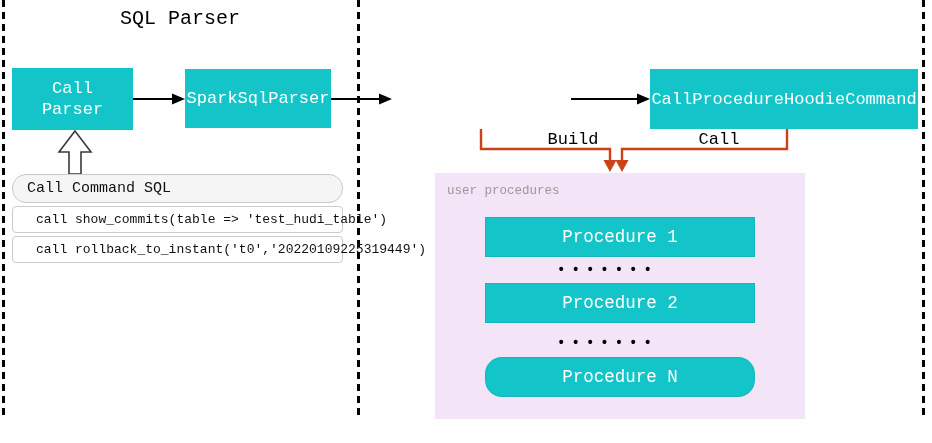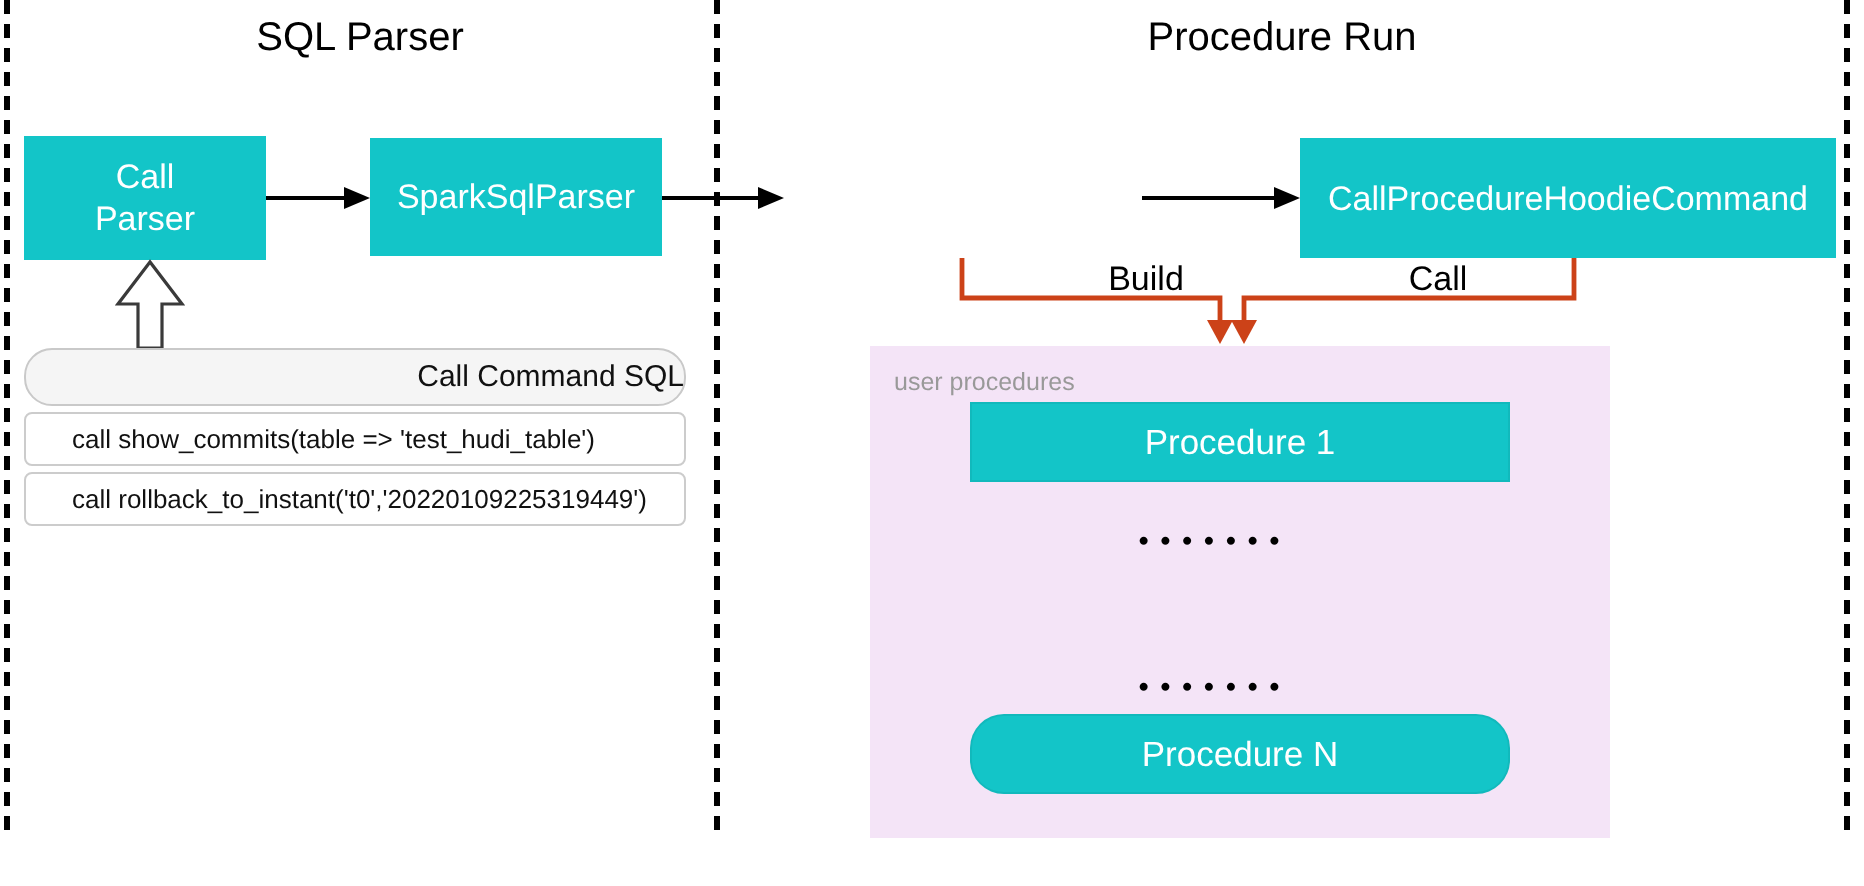--- a/index.html
+++ b/index.html
@@ -5,7 +5,7 @@
   html,body{margin:0;padding:0;background:#fff;}
   #canvas{
     position:relative;width:932px;height:443px;background:#fff;overflow:hidden;
-    font-family:Liberation Sans, sans-serif;color:#000;
+    font-family:Liberation Mono, monospace;color:#000;
   }
   .vdash{
     position:absolute;top:0;width:3px;height:416px;

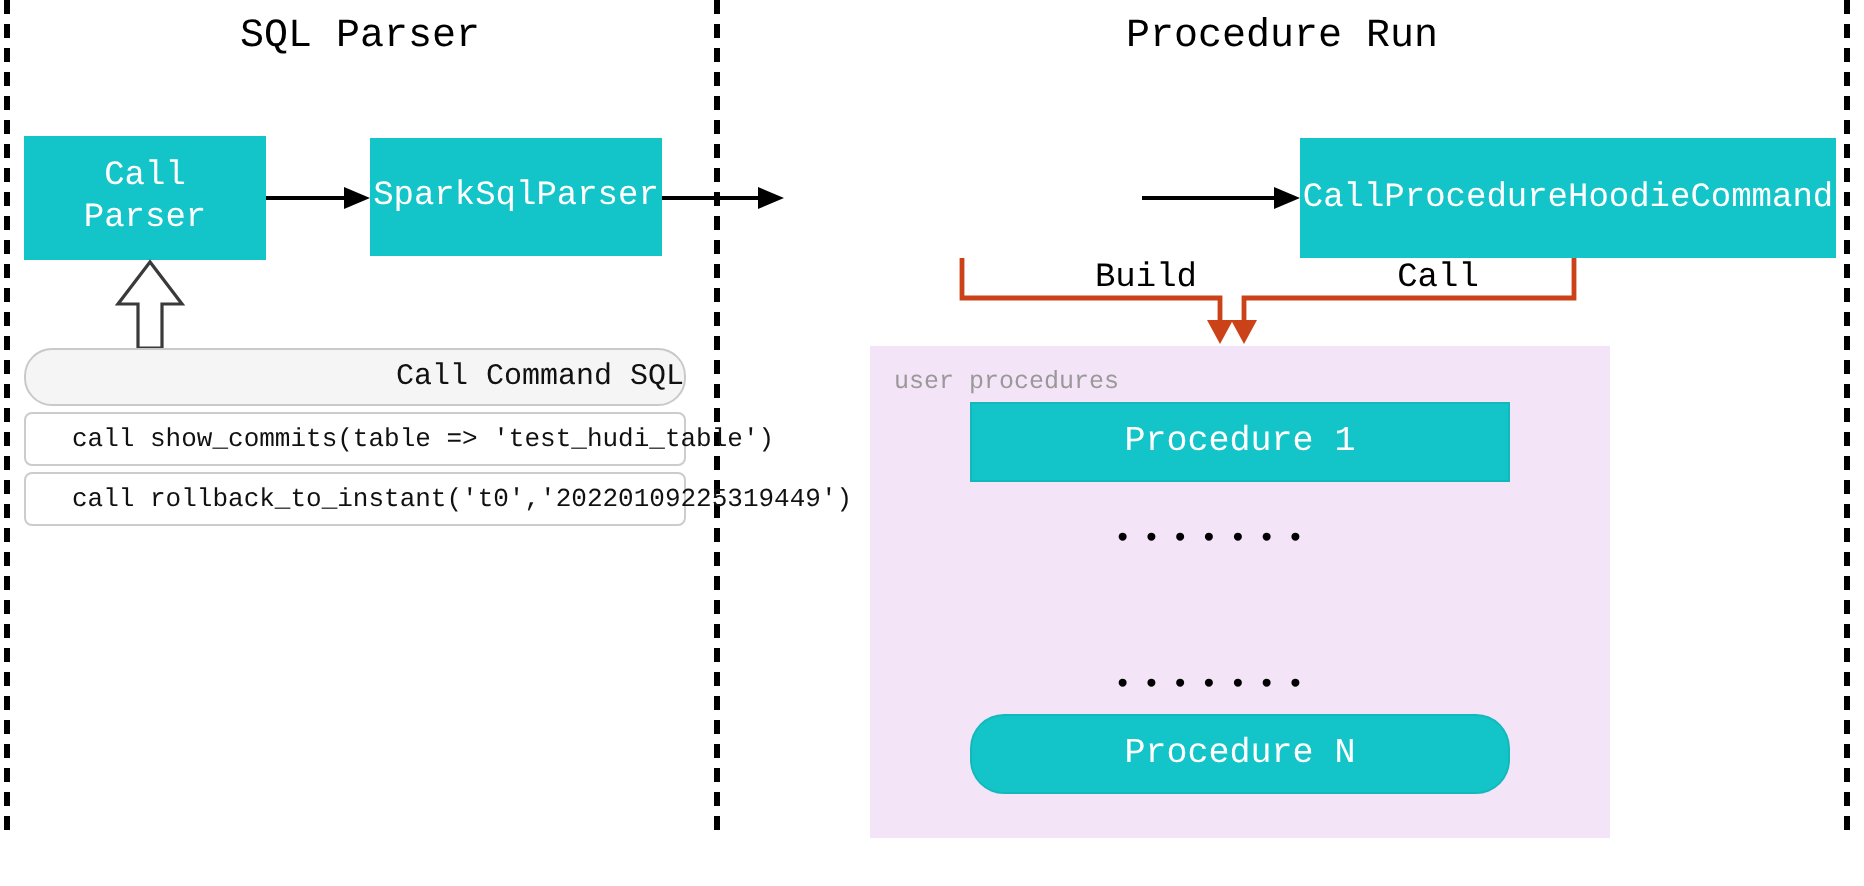--- a/index.html
+++ b/index.html
@@ -78,7 +78,6 @@
   <div class="vdash" id="dash-right"></div>
 
   <div class="section-title" id="title-left">SQL Parser</div>
-  <div class="section-title" id="title-right">Procedure Run</div>
 
   <div class="node" id="node-call-command">
     <span>Call</span>

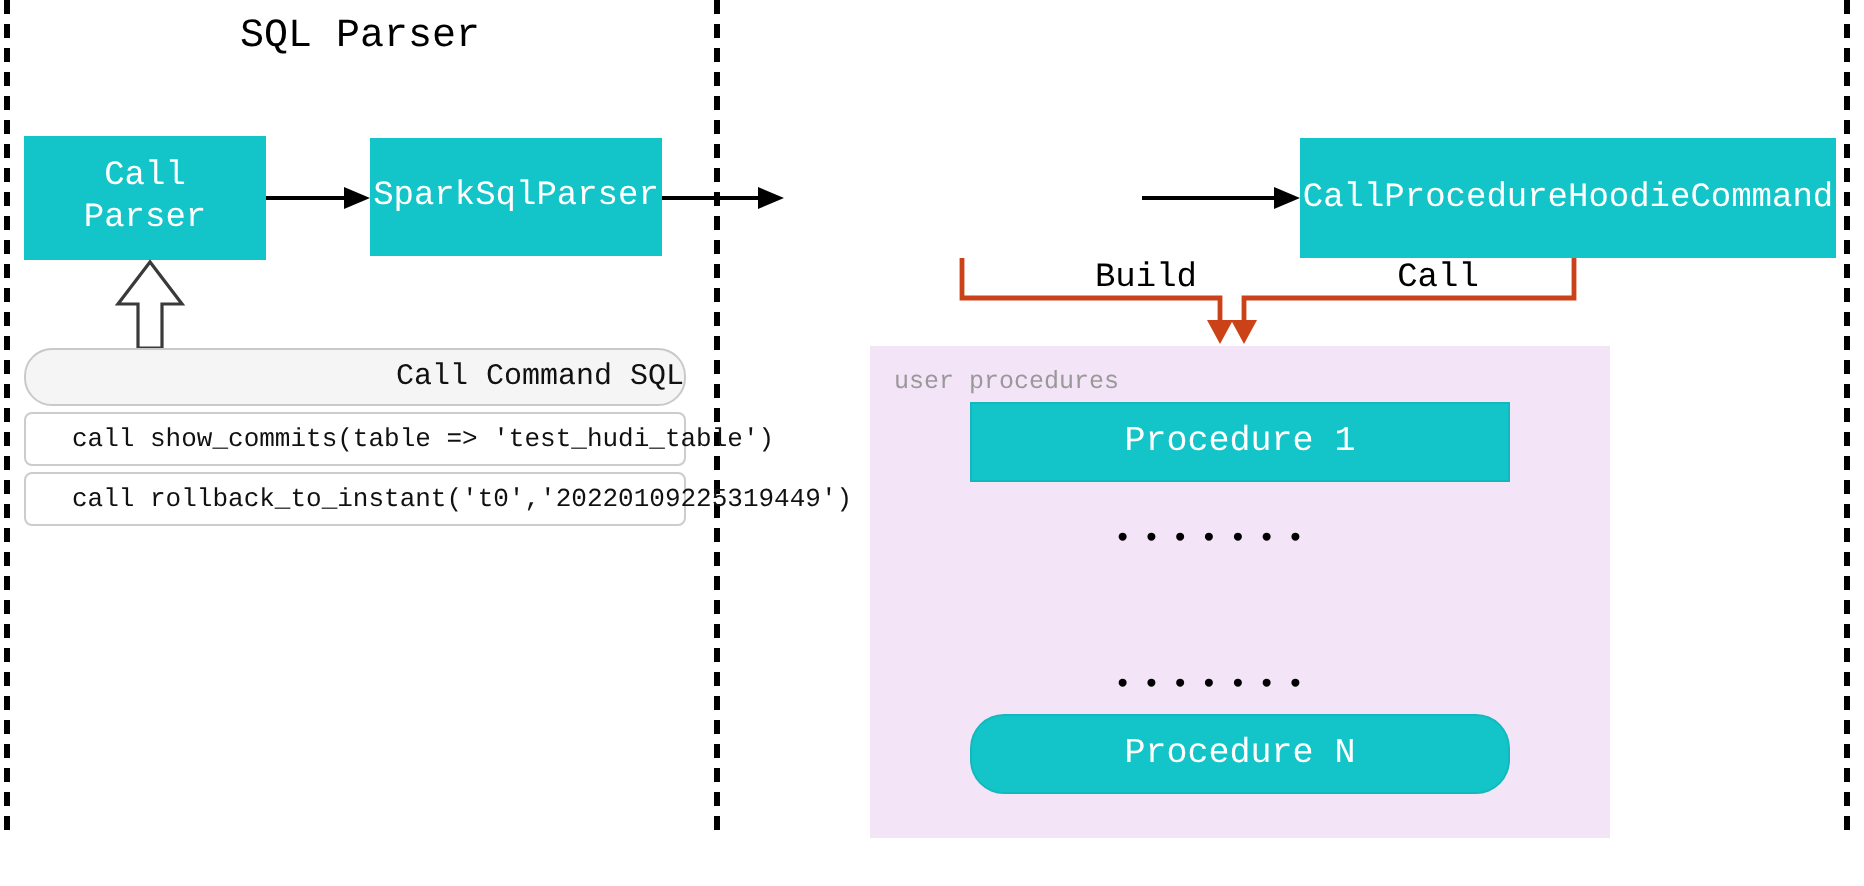--- a/index.html
+++ b/index.html
@@ -36,7 +36,7 @@
   .sql-header{
     position:absolute;left:12px;top:174px;width:331px;height:29px;box-sizing:border-box;
     background:#F5F5F5;border:1px solid #C9C9C9;border-radius:14px;
-    font-size:15px;line-height:27px;padding-left:14px;color:#111;text-align:right;
+    font-size:15px;line-height:27px;padding-left:14px;color:#111;
   }
   .sql-row{
     position:absolute;left:12px;width:331px;height:27px;box-sizing:border-box;

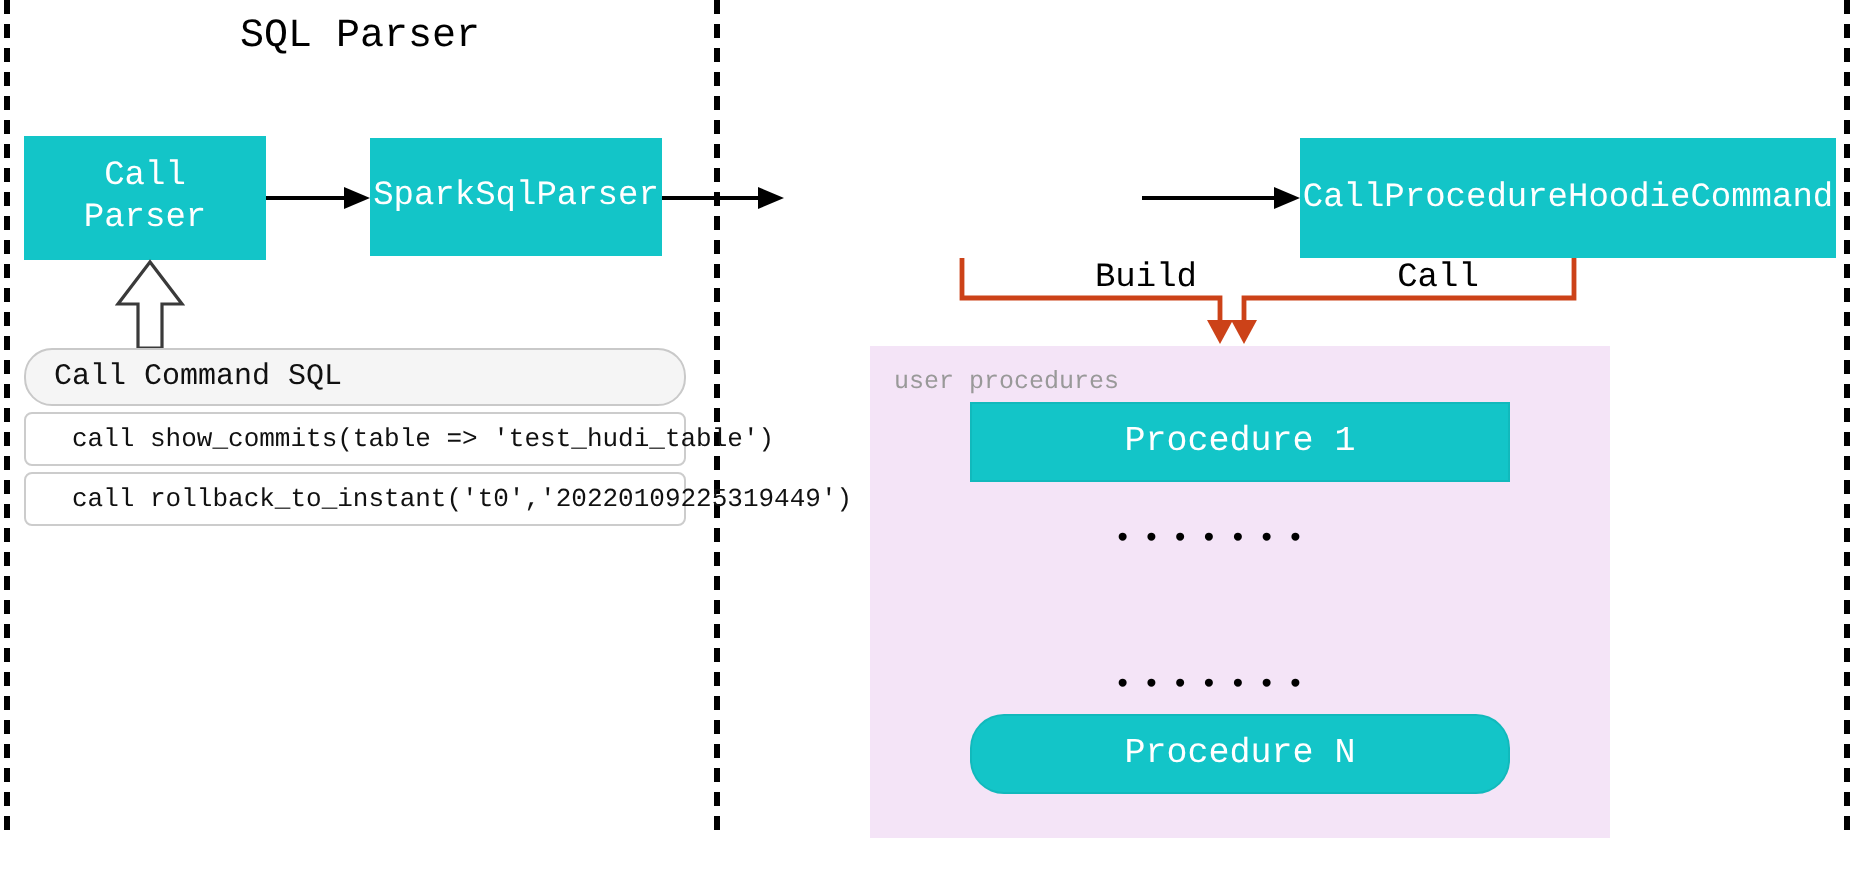--- a/index.html
+++ b/index.html
@@ -58,7 +58,7 @@
     color:#fff;display:flex;align-items:center;justify-content:center;
     font-size:17.5px;border:1px solid rgba(0,0,0,0.06);box-sizing:border-box;
   }
-  #proc-1{top:28px;}
+  #proc-1{top:44px;}
   #proc-2{top:110px;}
   #proc-n{top:184px;border-radius:17px;}
   .dots{

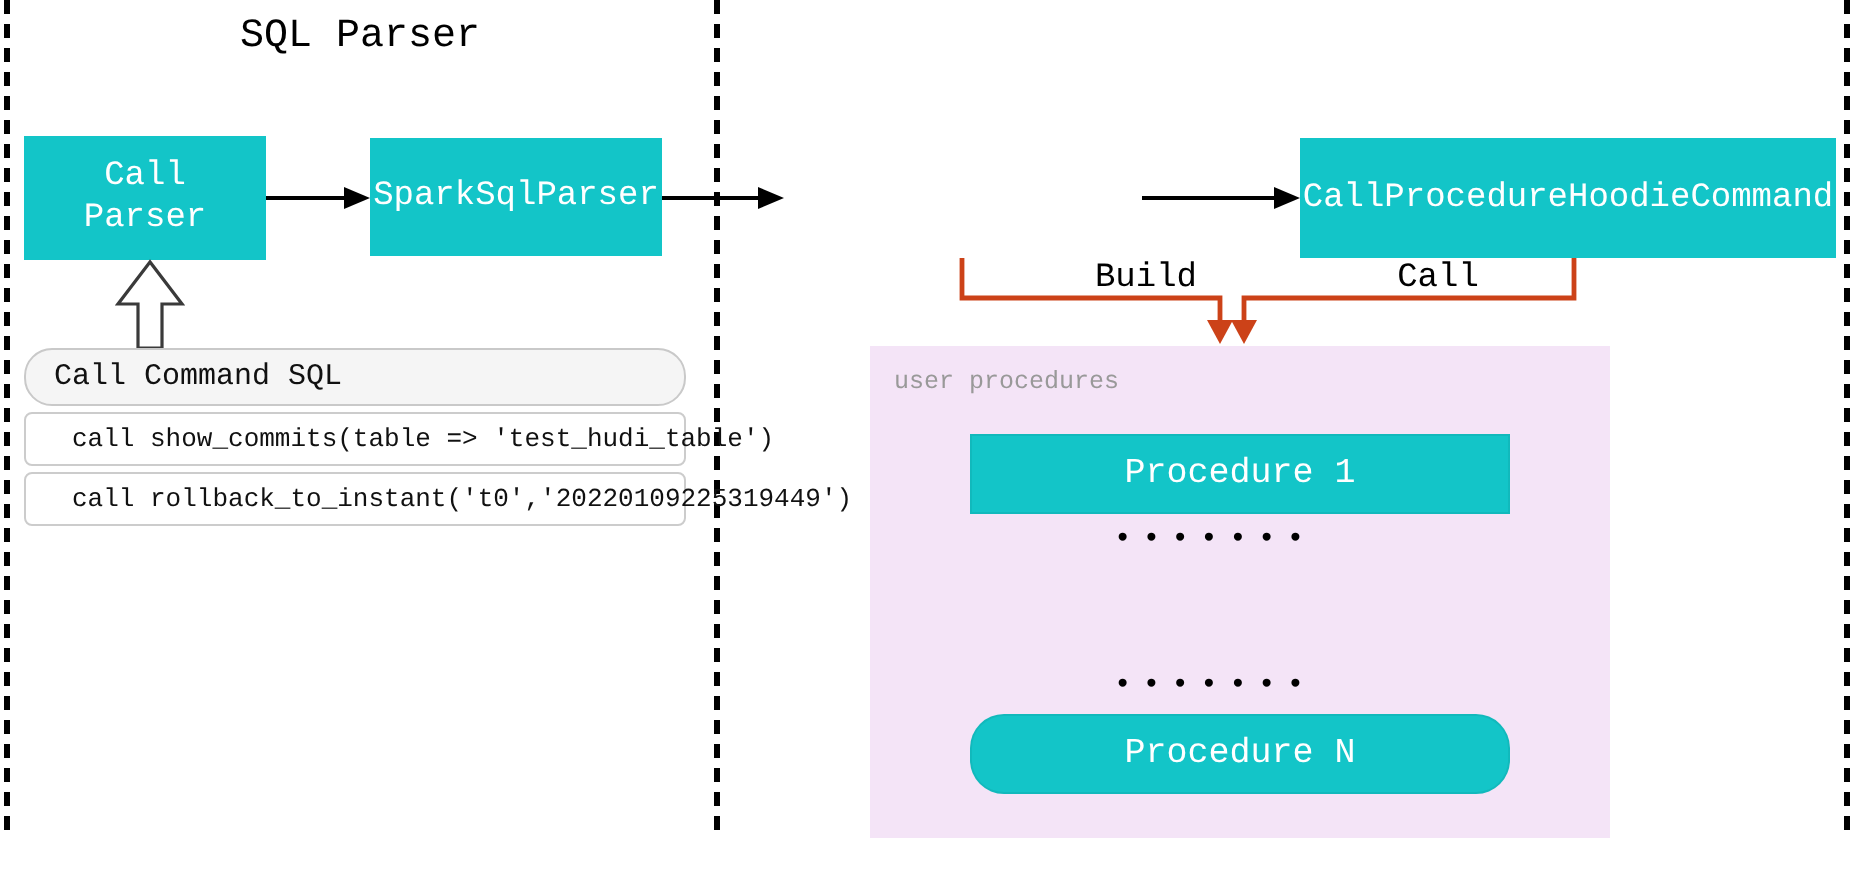--- a/index.html
+++ b/index.html
@@ -127,6 +127,7 @@
     <div id="user-procs-label">user procedures</div>
     <div class="proc" id="proc-1">Procedure 1</div>
     <div class="dots" id="dots-1">•••••••</div>
+    <div class="proc" id="proc-2">Procedure 2</div>
     <div class="dots" id="dots-2">•••••••</div>
     <div class="proc" id="proc-n">Procedure N</div>
   </div>

